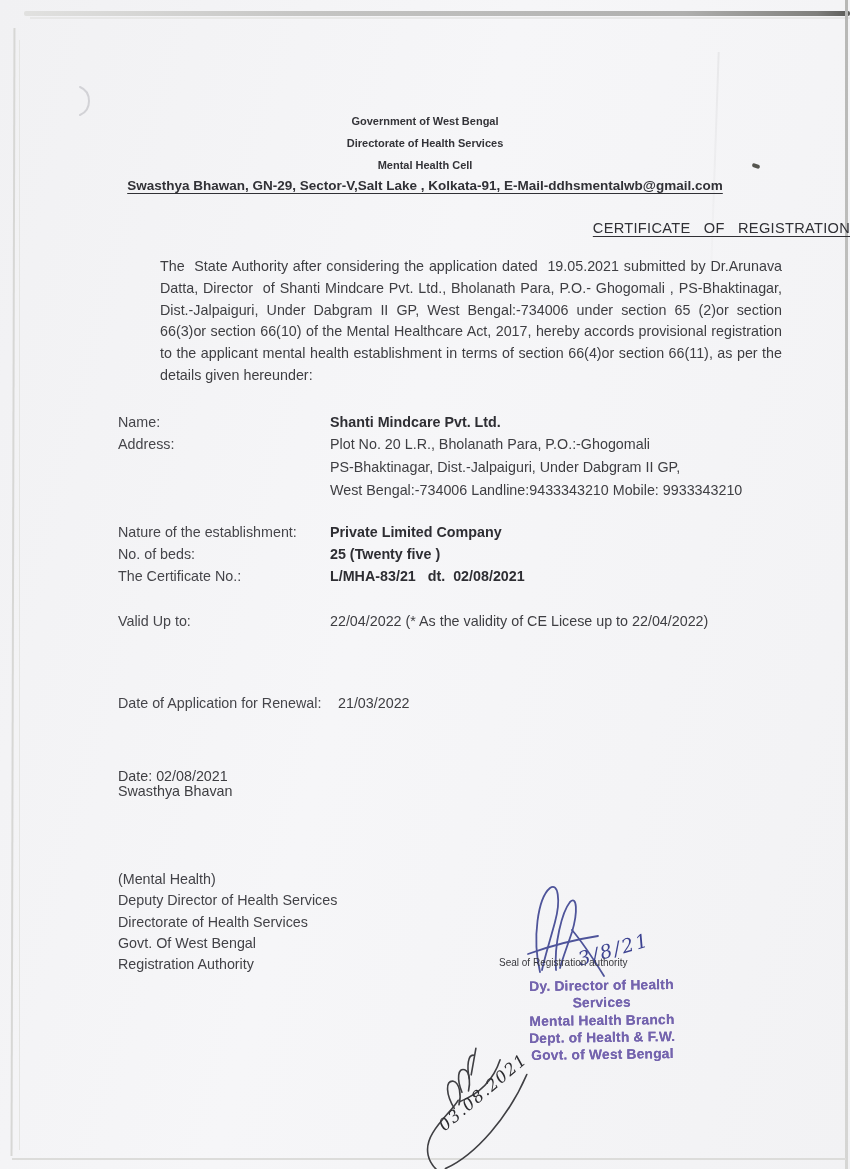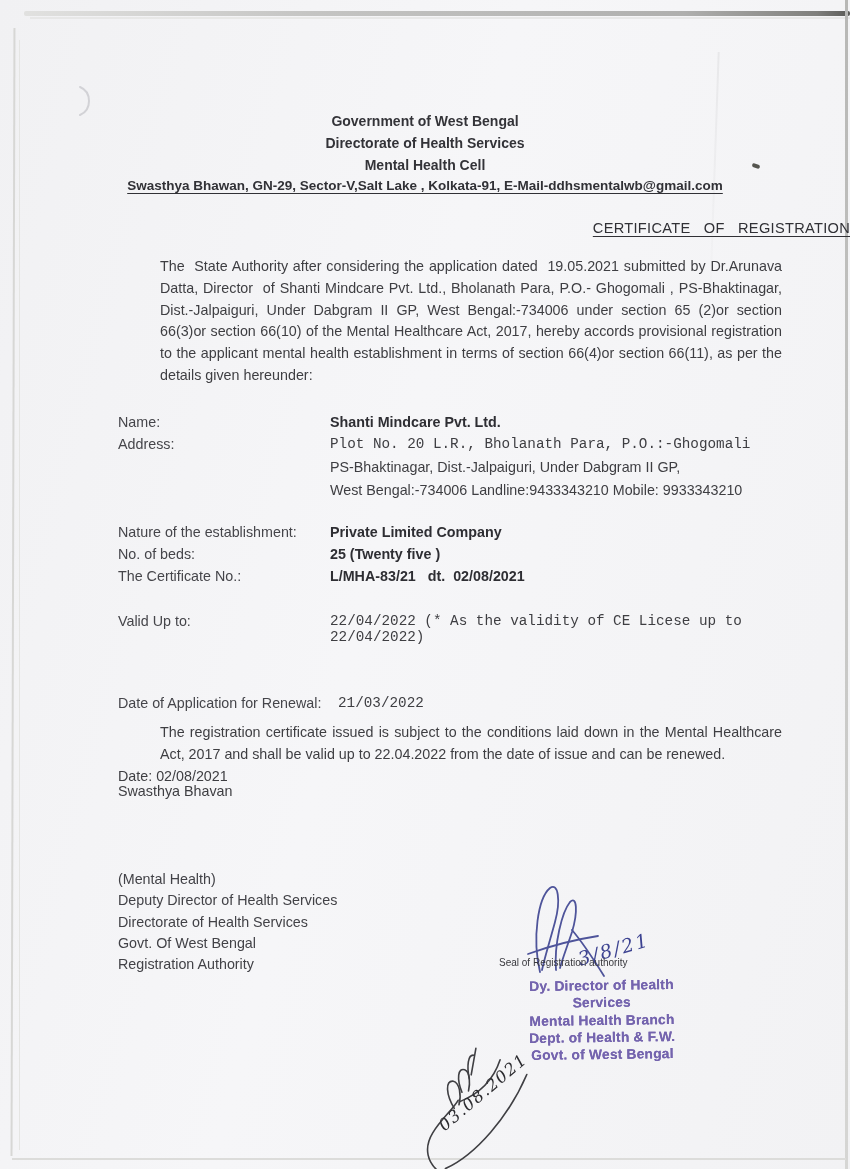--- a/index.html
+++ b/index.html
@@ -24,7 +24,7 @@
   .speck{position:absolute;left:752px;top:164px;width:8px;height:4px;background:#55554f;border-radius:2px;transform:rotate(18deg);}
   
   .abs{position:absolute;}
-  .hdr{left:0;width:850px;text-align:center;font-weight:bold;font-size:14px;color:#333338;line-height:22px;}
+  .hdr{left:0;width:850px;text-align:center;font-weight:bold;font-size:11px;color:#333338;line-height:22px;}
   .hdr-addr{left:0;width:850px;text-align:center;font-weight:bold;font-size:13.5px;color:#313136;}
   .hdr-addr span{text-decoration:underline;text-underline-offset:3px;}
   .doc-title{left:0;width:850px;text-align:right;font-weight:normal;font-size:14.6px;color:#303035;word-spacing:9px;letter-spacing:.3px;}

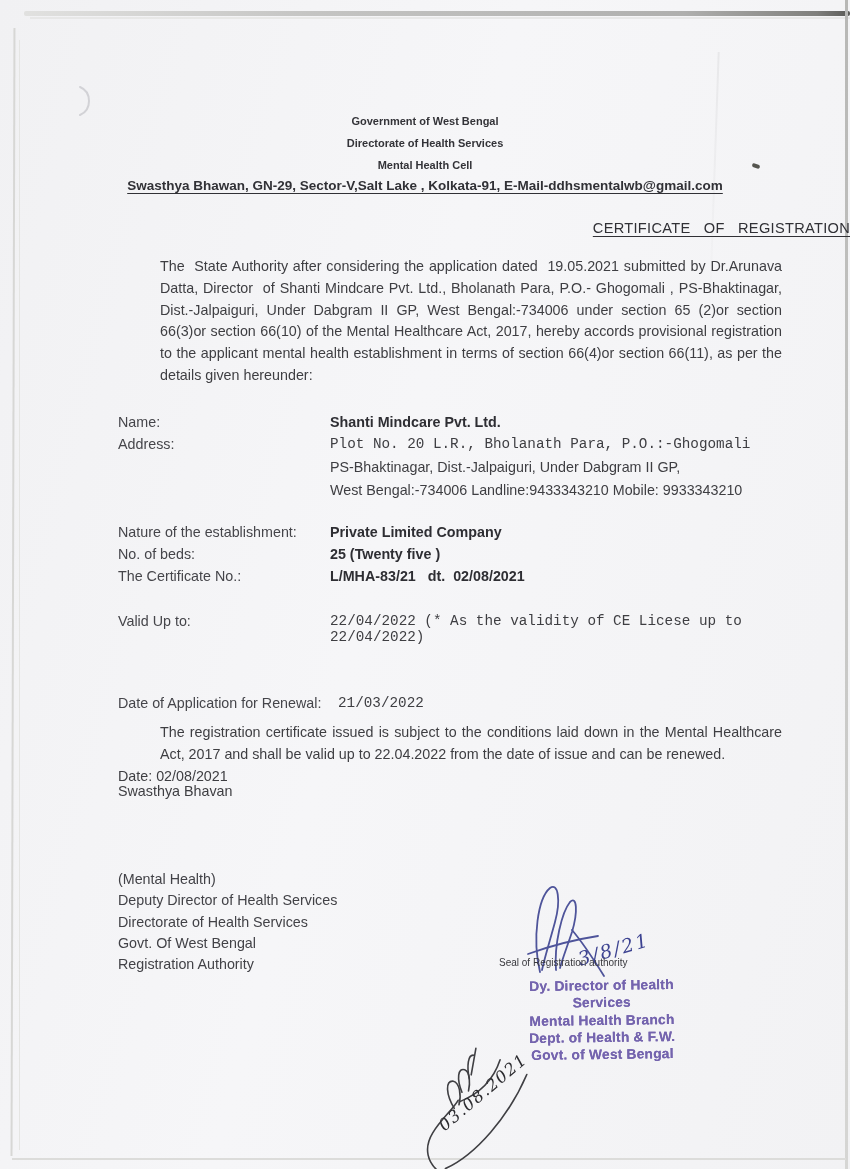--- a/index.html
+++ b/index.html
@@ -33,7 +33,7 @@
   .row{left:118px;width:645px;display:flex;font-size:14.3px;}
   .row .lbl{width:212px;flex:none;color:#45454a;}
   .row .lblw{width:220px;flex:none;color:#45454a;}
-  .row .val{color:#3e3e42;white-space:pre-wrap;font-family:Liberation Mono, monospace;}
+  .row .val{color:#3e3e42;white-space:pre-wrap;}
   .row .valb{font-weight:bold;color:#2e2e33;white-space:pre-wrap;}
   .addr-extra{left:330px;font-size:14.3px;color:#3e3e42;}
   .plain{font-size:14.3px;color:#3e3e42;}

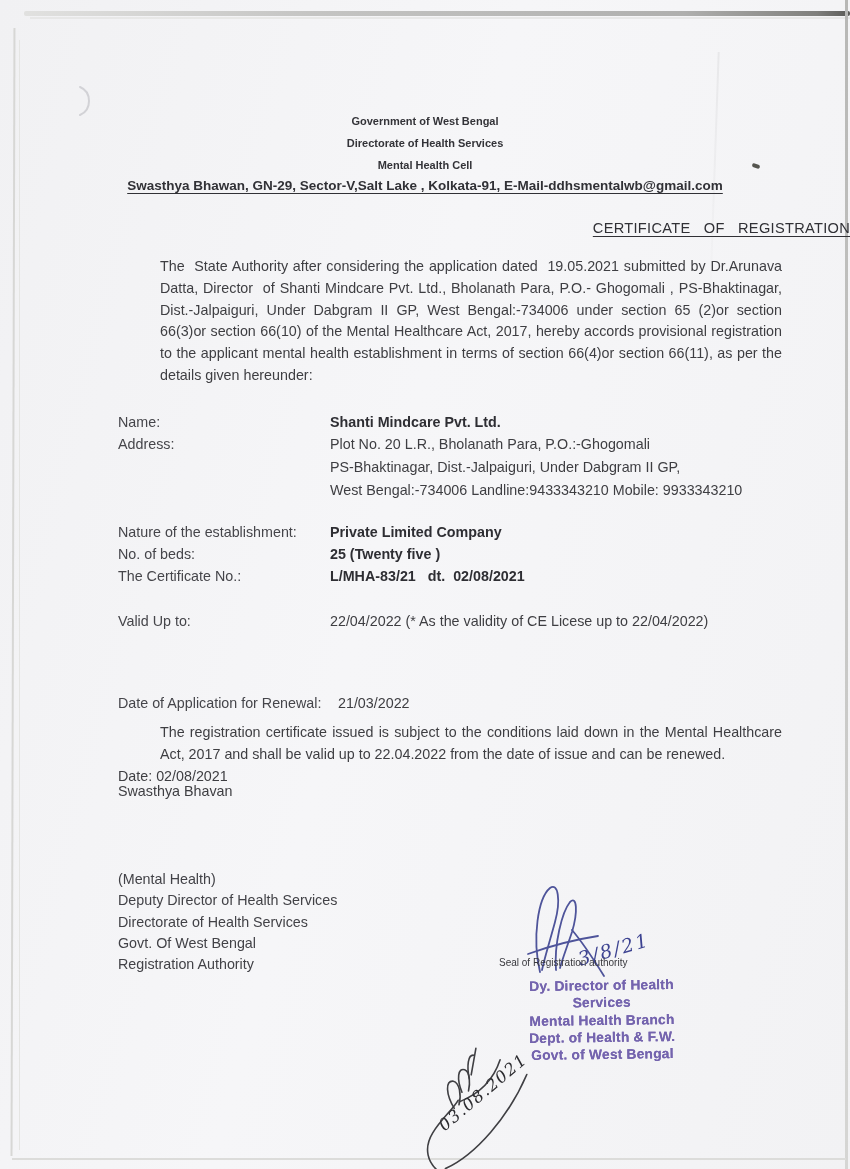--- a/index.html
+++ b/index.html
@@ -110,7 +110,6 @@
     <span class="val">21/03/2022</span>
   </div>
 
-  <div class="abs para" style="top:722px;">The registration certificate issued is subject to the conditions laid down in the Mental Healthcare Act, 2017 and shall be valid up to 22.04.2022 from the date of issue and can be renewed.</div>
 
   <div class="abs plain" style="left:118px;top:783px;">Swasthya Bhavan</div>
   <div class="abs plain" style="left:118px;top:768px;">Date: 02/08/2021</div>

